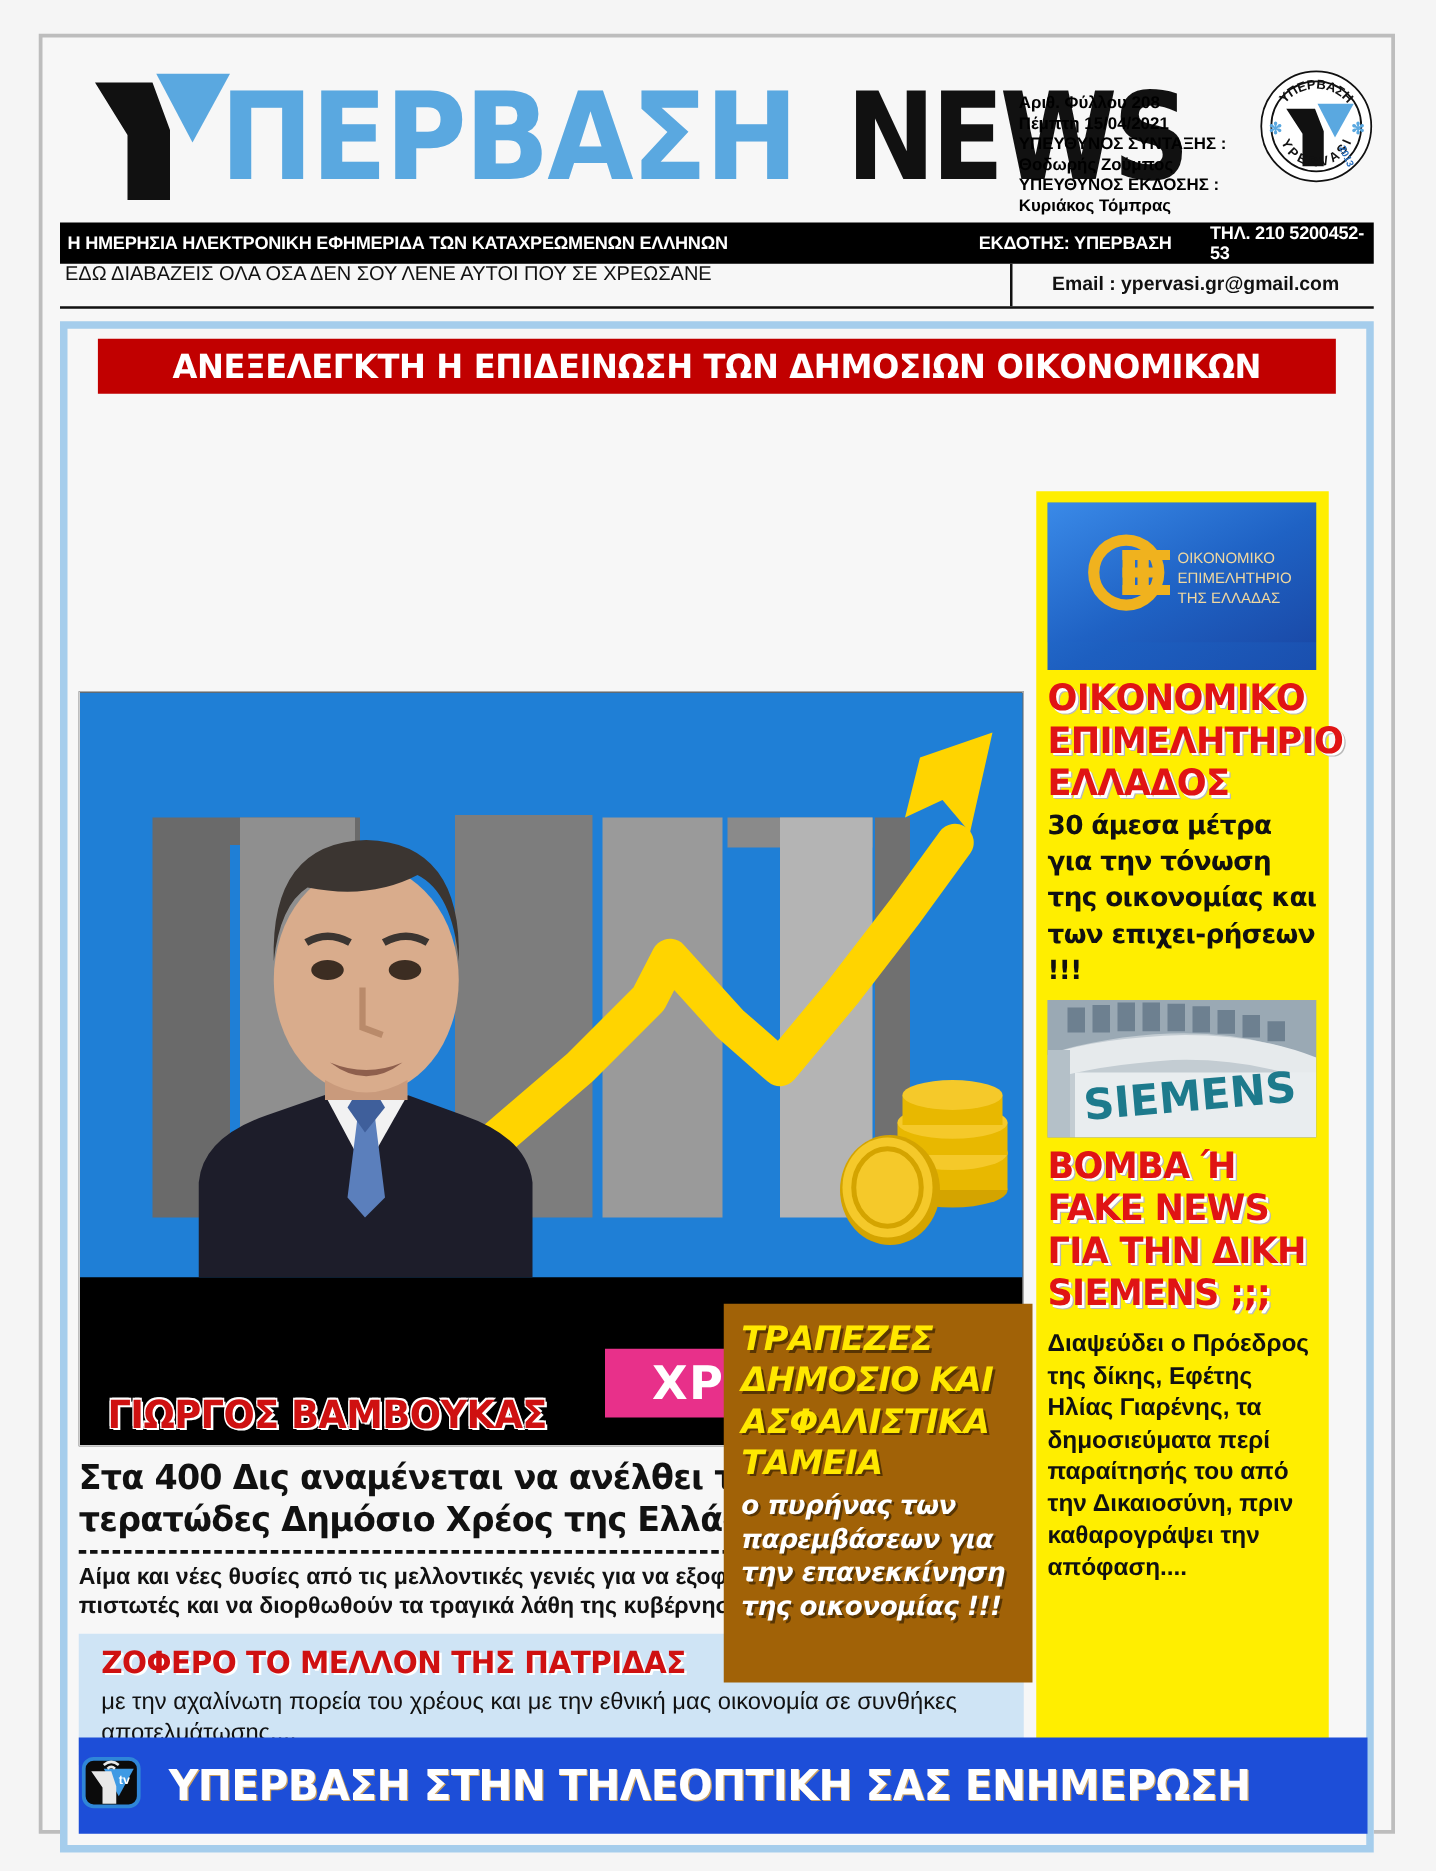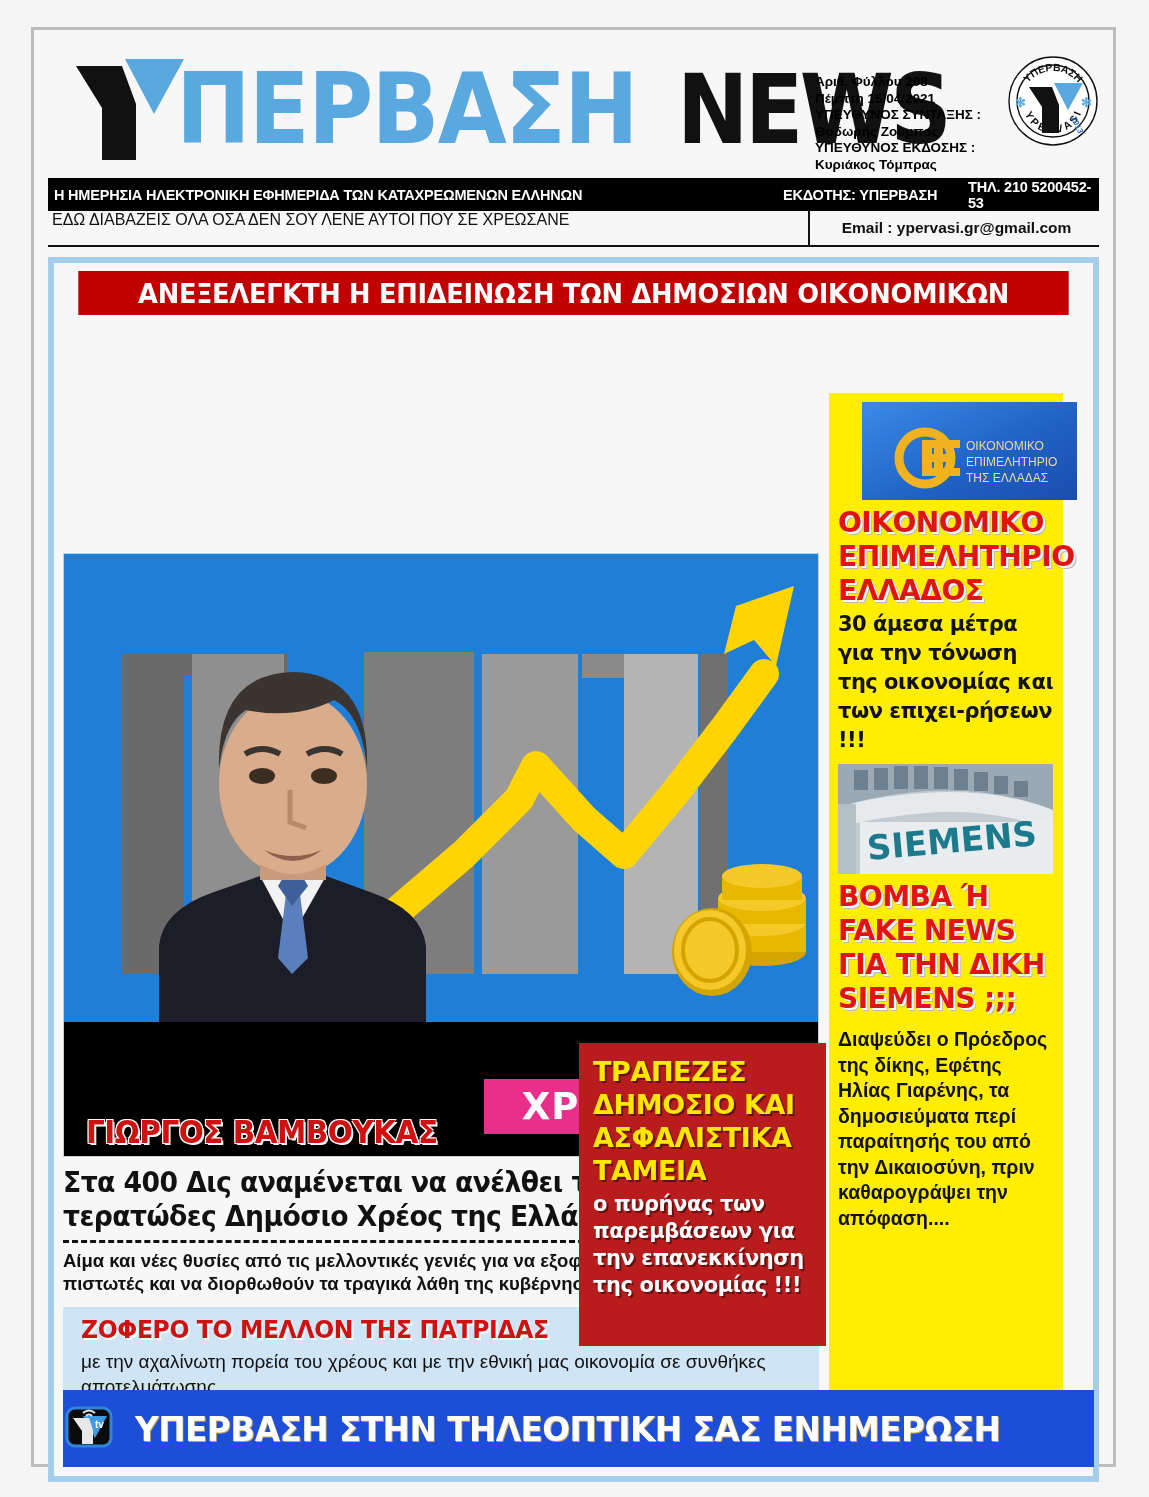--- a/index.html
+++ b/index.html
@@ -289,11 +289,10 @@
     height: 1064px;
   }
   .oee-logo {
-    width: 215px; height: 98px;
+    width: 215px; height: 134px;
     background: linear-gradient(150deg, #2f7fe0 0%, #1d5fc0 55%, #1a4fae 100%);
     position: relative;
     overflow: hidden;
-    margin-left: 24px;
   }
   .yc-title {
     font-family: "DejaVu Sans", sans-serif;

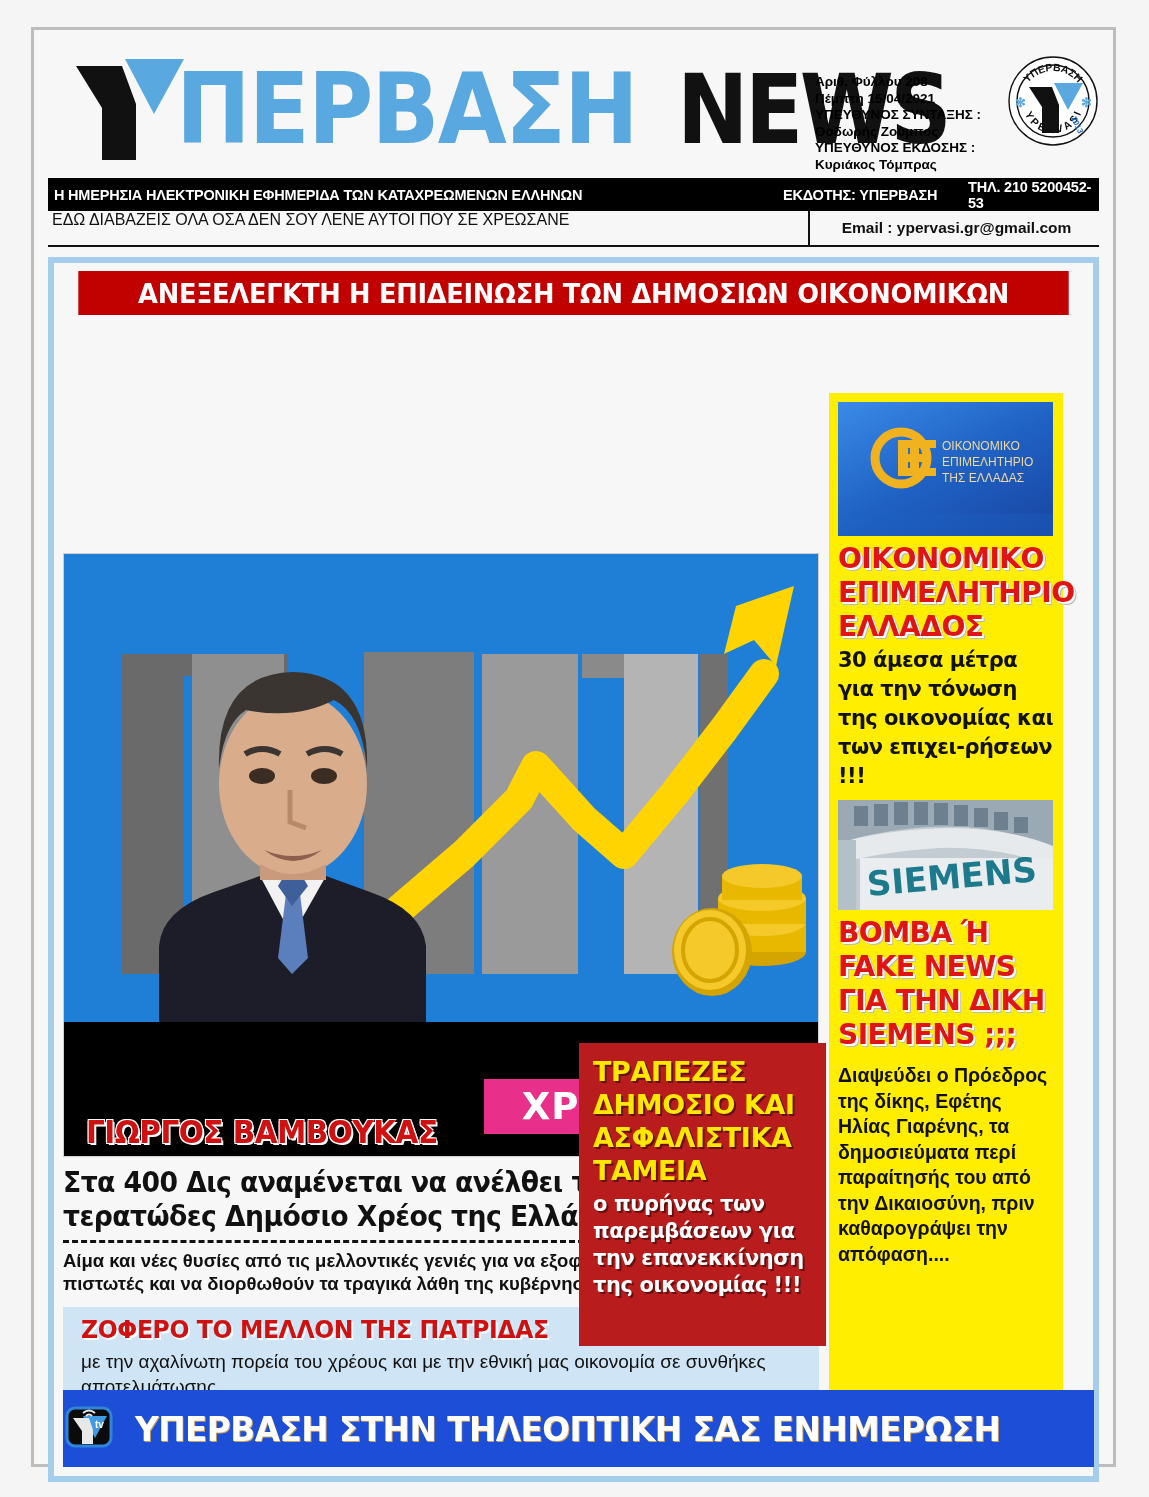--- a/index.html
+++ b/index.html
@@ -255,9 +255,10 @@
     width: 247px;
   }
   #navy-box {
-    background: #b91c1c;
+    background: #a16207;
     padding: 12px 1px 16px 14px;
     height: 303px;
+    font-style: italic;
   }
   #navy-box .nb-title {
     font-family: "DejaVu Sans", sans-serif;

